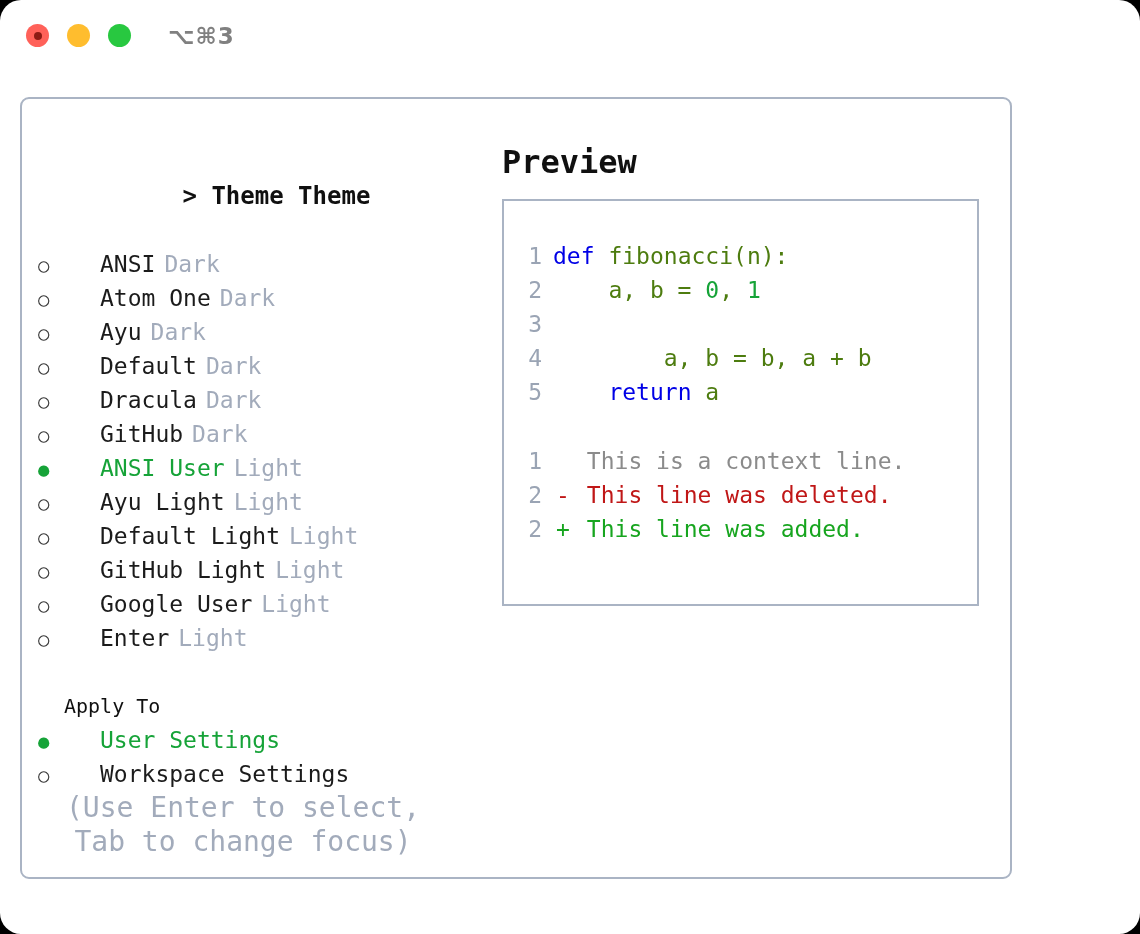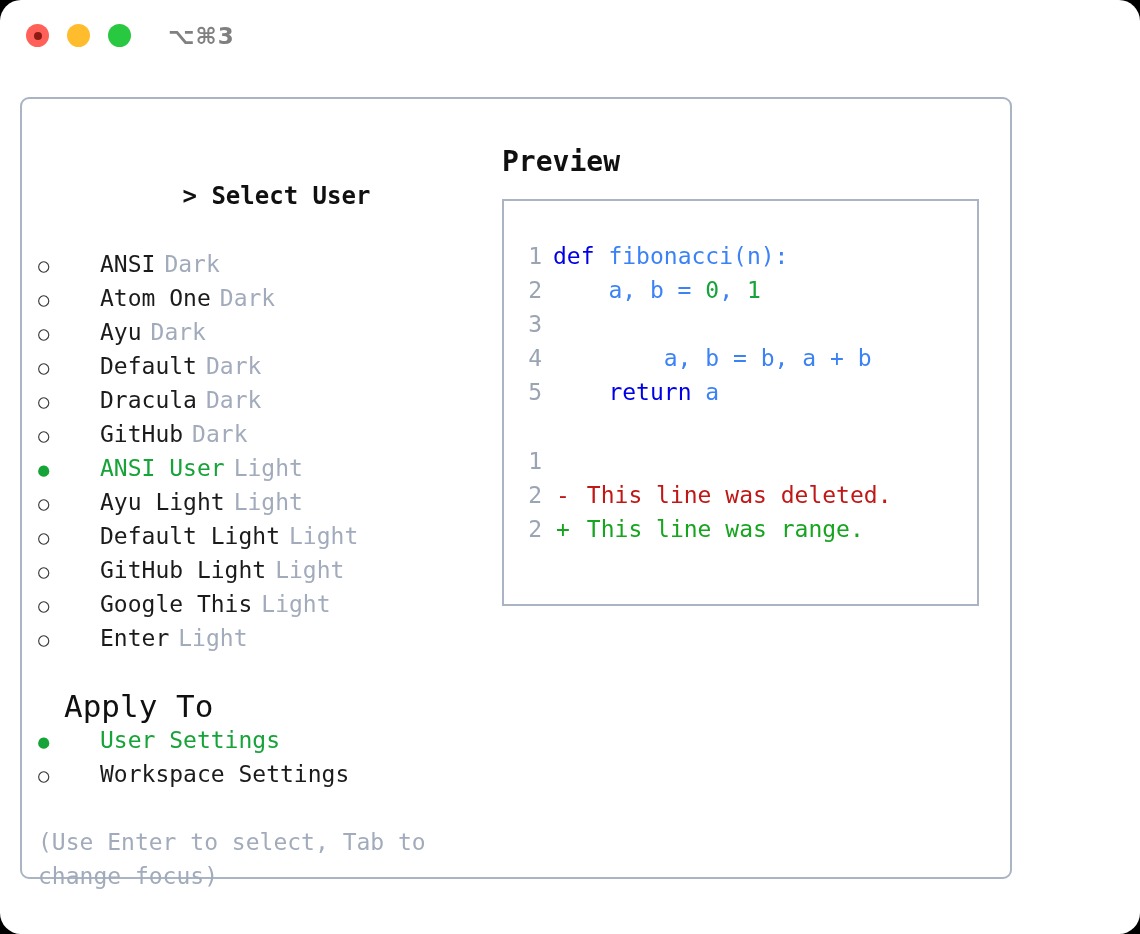--- a/index.html
+++ b/index.html
@@ -167,7 +167,7 @@
     width: 490px;
   }
   .preview-title {
-    font-size: 28px;
+    font-size: 32px;
     font-weight: bold;
     color: #101010;
     line-height: 34px;

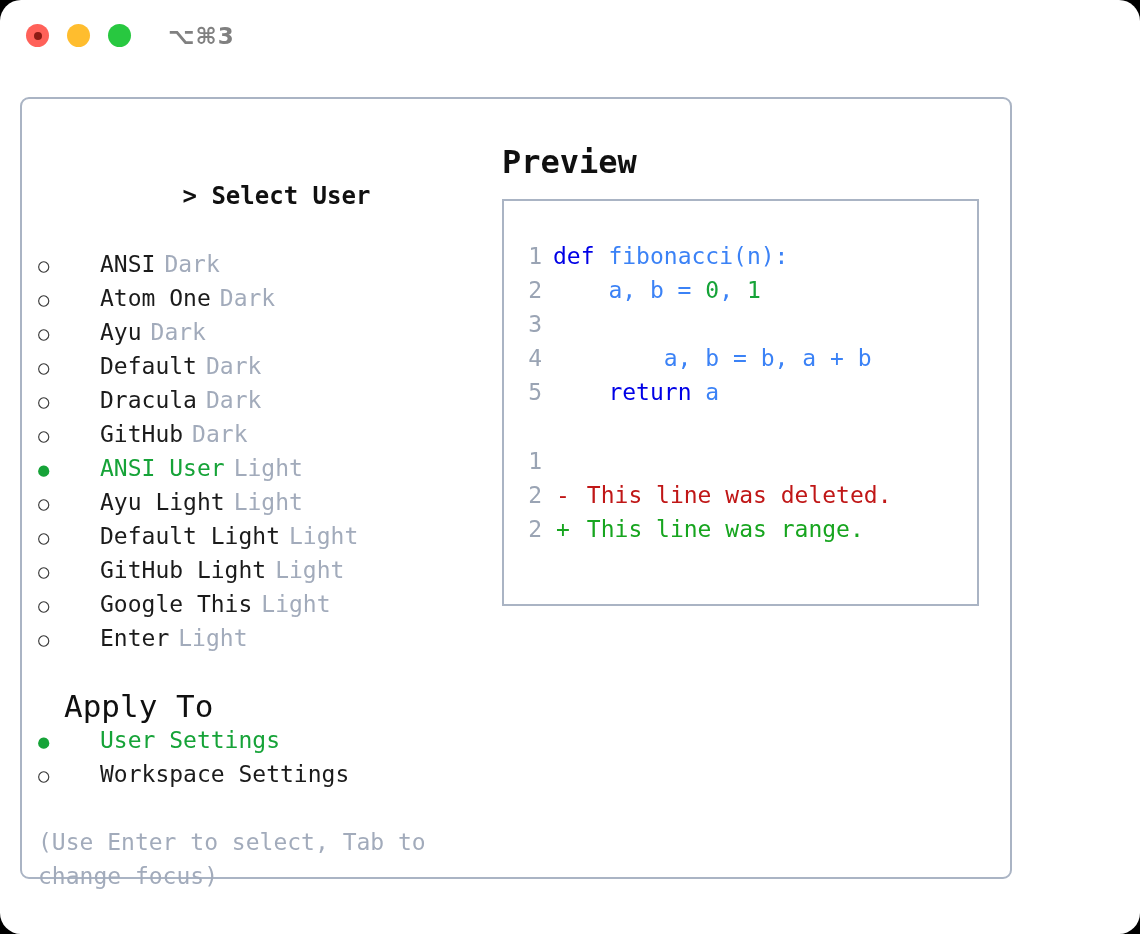--- a/index.html
+++ b/index.html
@@ -253,7 +253,7 @@
       <div class="left-col">
 
         <div class="section-head">
-          <span>&gt;</span><span> </span><span>Select User</span>
+          <span>&gt;</span><span> </span><span>Theme Theme</span>
         </div>
 
         <div class="opt-list" id="theme-list">

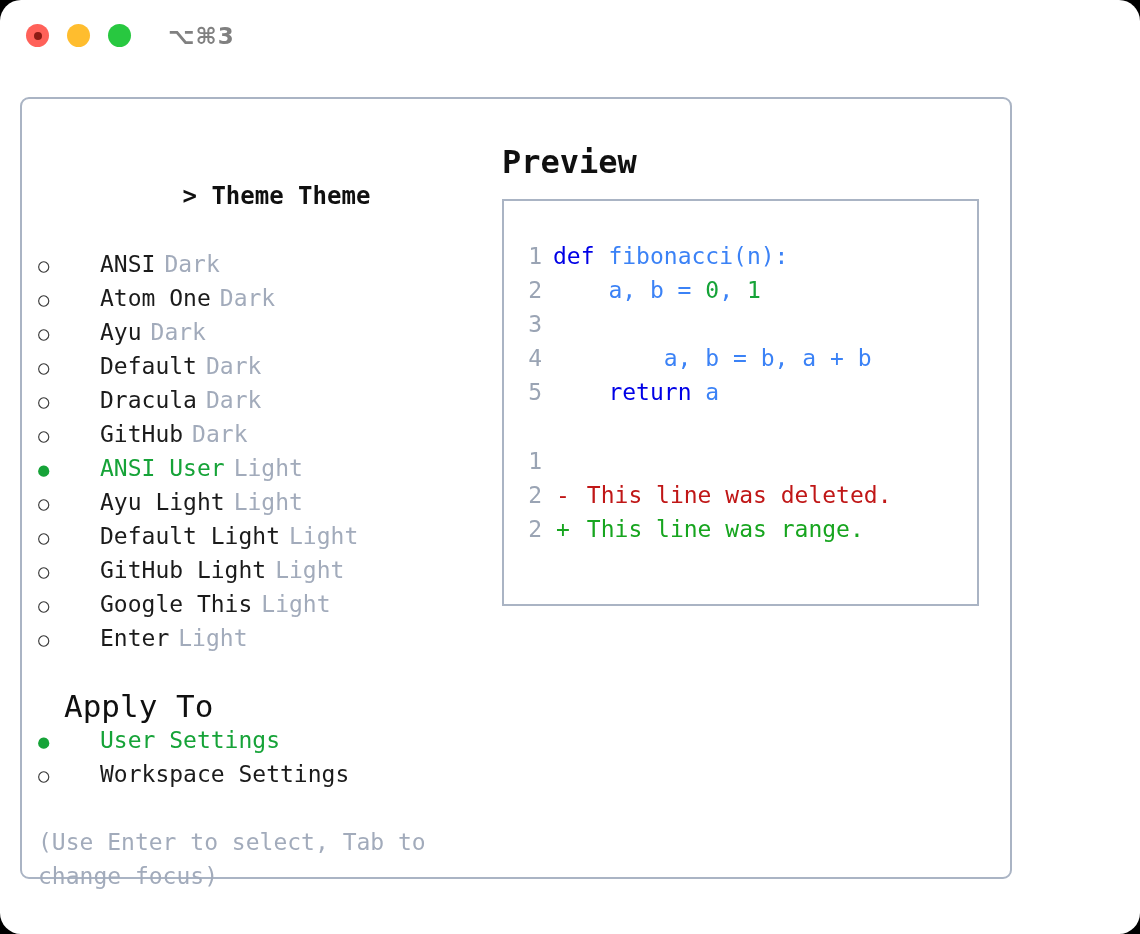--- a/index.html
+++ b/index.html
@@ -208,7 +208,7 @@
   .tok-kw  { color: #0000e6; }
   .tok-fn  { color: #00b6c4; }
   .tok-num { color: #16a338; }
-  .tok-pl  { color: #3b82f6; }
+  .tok-pl  { color: #4d7c0f; }
 
   .diff-area {
     position: absolute;

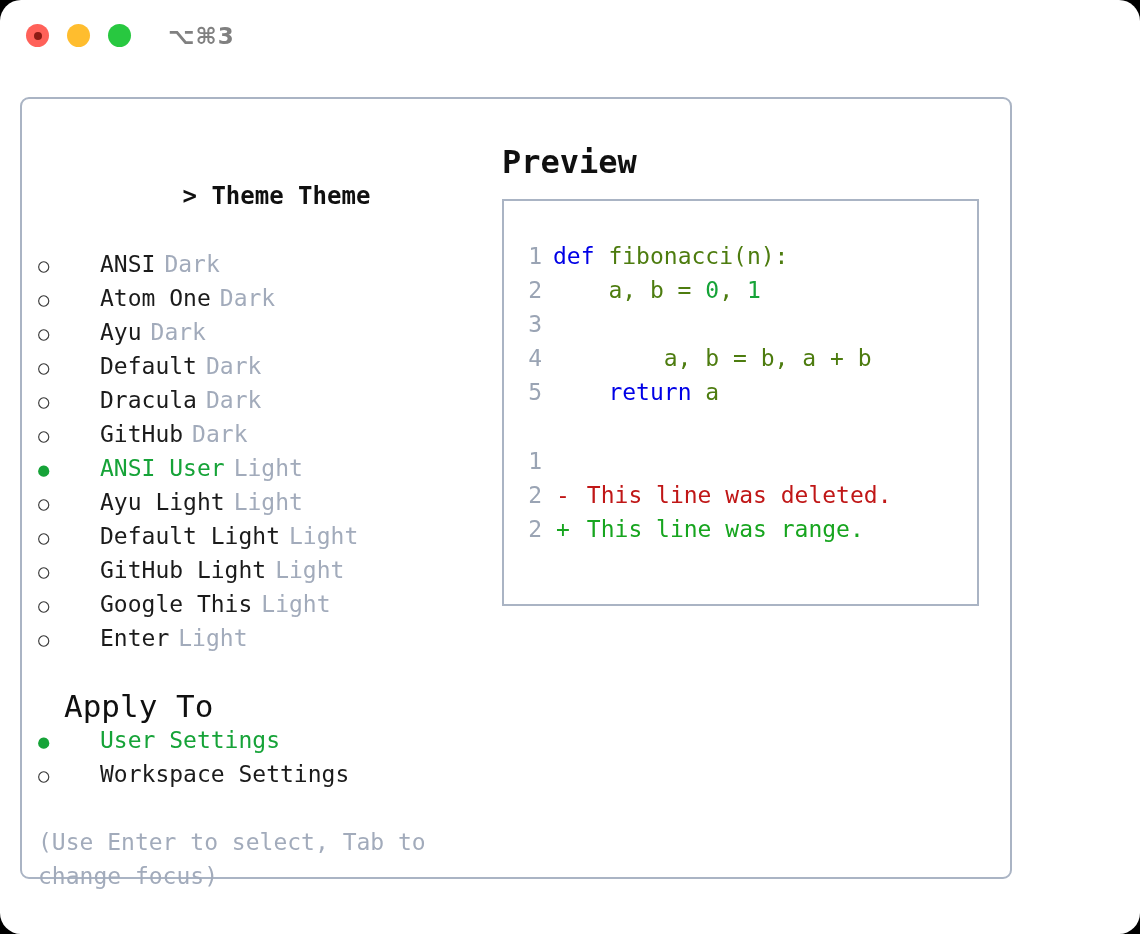--- a/index.html
+++ b/index.html
@@ -295,7 +295,7 @@
               <div class="code-line"><span class="lineno">5</span><span class="code-text"><span class="tok-pl">    </span><span class="tok-kw">return</span><span class="tok-pl"> a</span></span></div>
             </div>
           <div class="diff-area" id="diff-area">
-              <div class="diff-line"><span class="lineno">1</span><span class="diff-sign diff-ctx"> </span></div>
+              <div class="diff-line"><span class="lineno">1</span><span class="diff-sign diff-ctx"> </span><span class="diff-ctx"> This is a context line.</span></div>
               <div class="diff-line"><span class="lineno">2</span><span class="diff-sign diff-del">-</span><span class="diff-del"> This line was deleted.</span></div>
               <div class="diff-line"><span class="lineno">2</span><span class="diff-sign diff-add">+</span><span class="diff-add"> This line was range.</span></div>
             </div>

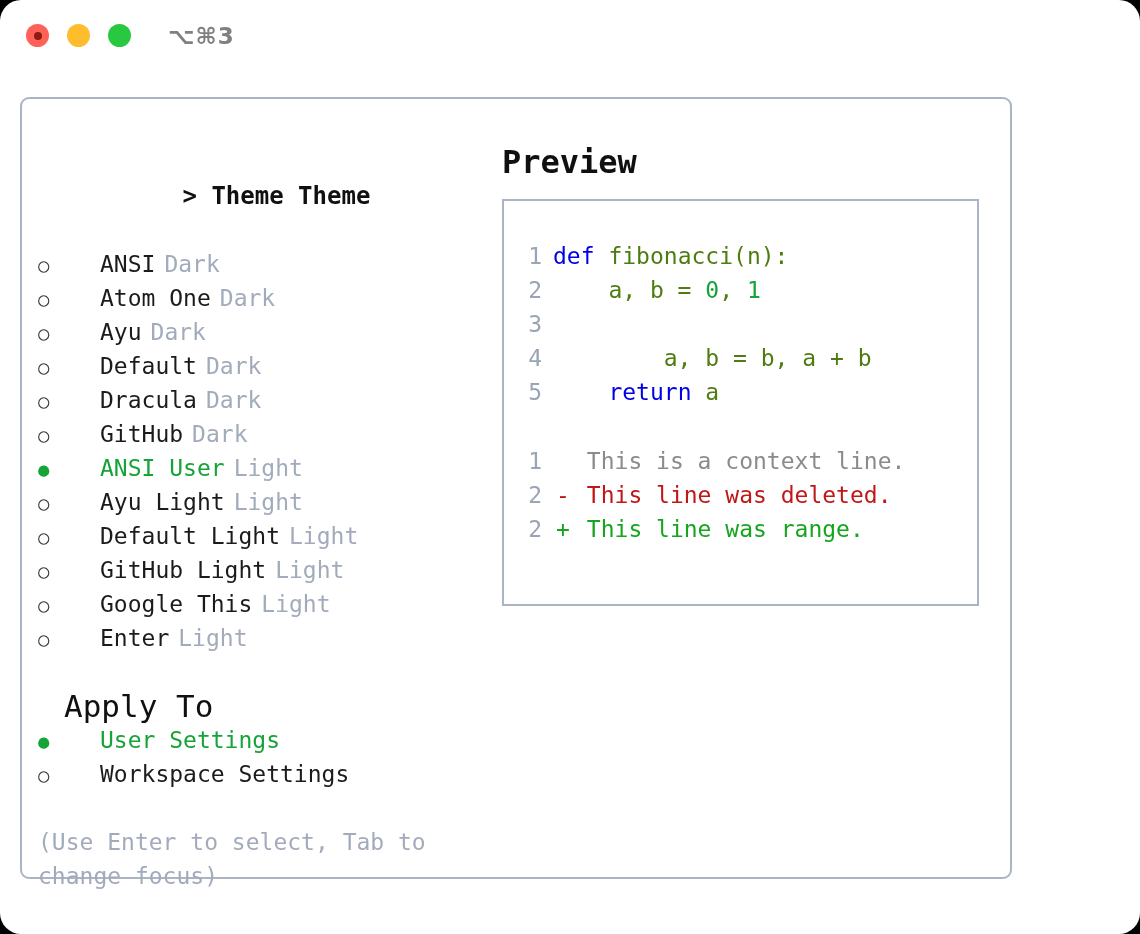--- a/index.html
+++ b/index.html
@@ -297,7 +297,7 @@
           <div class="diff-area" id="diff-area">
               <div class="diff-line"><span class="lineno">1</span><span class="diff-sign diff-ctx"> </span><span class="diff-ctx"> This is a context line.</span></div>
               <div class="diff-line"><span class="lineno">2</span><span class="diff-sign diff-del">-</span><span class="diff-del"> This line was deleted.</span></div>
-              <div class="diff-line"><span class="lineno">2</span><span class="diff-sign diff-add">+</span><span class="diff-add"> This line was range.</span></div>
+              <div class="diff-line"><span class="lineno">2</span><span class="diff-sign diff-add">+</span><span class="diff-add"> This line was added.</span></div>
             </div>
         </div>
       </div>

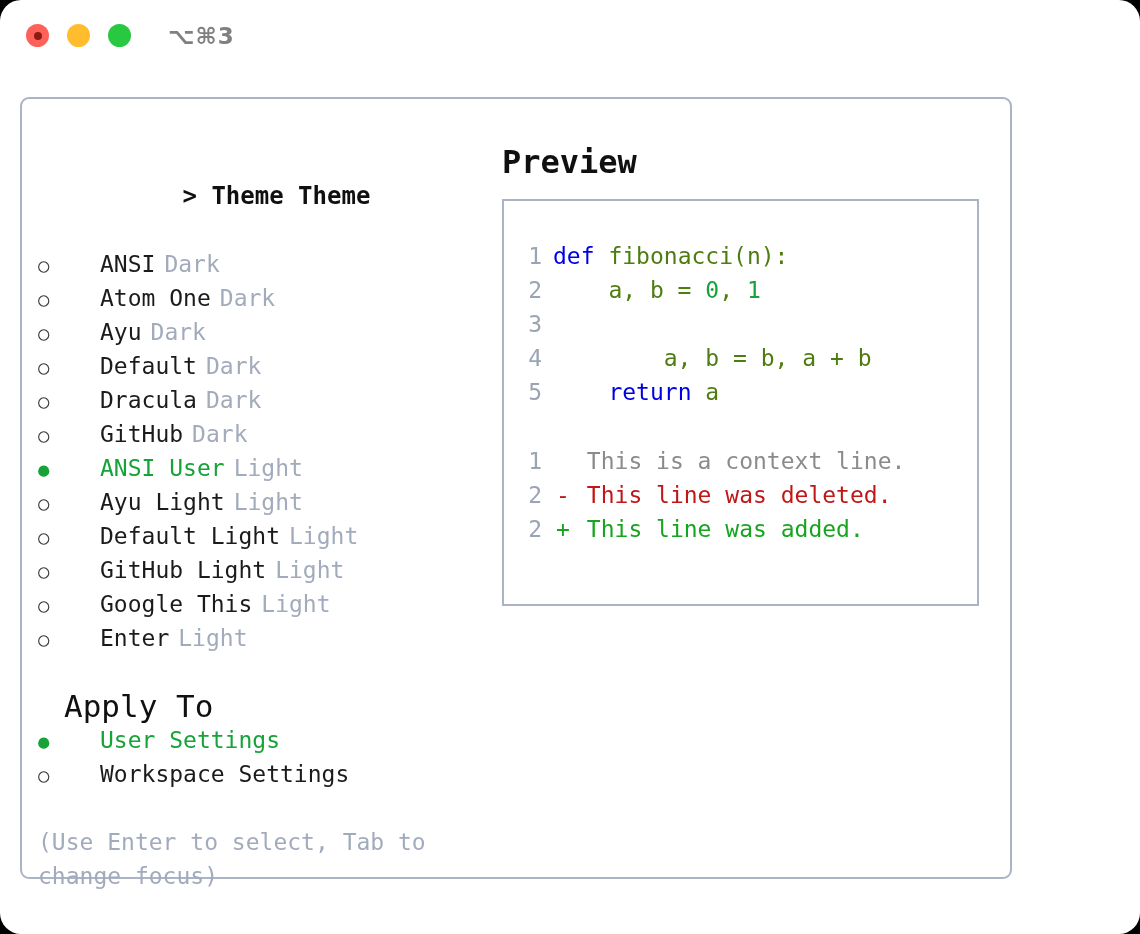--- a/index.html
+++ b/index.html
@@ -267,7 +267,7 @@
             <div class="opt"><span class="marker">○</span><span class="opt-name">Ayu Light</span><span class="opt-tag">Light</span></div>
             <div class="opt"><span class="marker">○</span><span class="opt-name">Default Light</span><span class="opt-tag">Light</span></div>
             <div class="opt"><span class="marker">○</span><span class="opt-name">GitHub Light</span><span class="opt-tag">Light</span></div>
-            <div class="opt"><span class="marker">○</span><span class="opt-name">Google This</span><span class="opt-tag">Light</span></div>
+            <div class="opt"><span class="marker">○</span><span class="opt-name">Google User</span><span class="opt-tag">Light</span></div>
             <div class="opt"><span class="marker">○</span><span class="opt-name">Enter</span><span class="opt-tag">Light</span></div>
           </div>
 

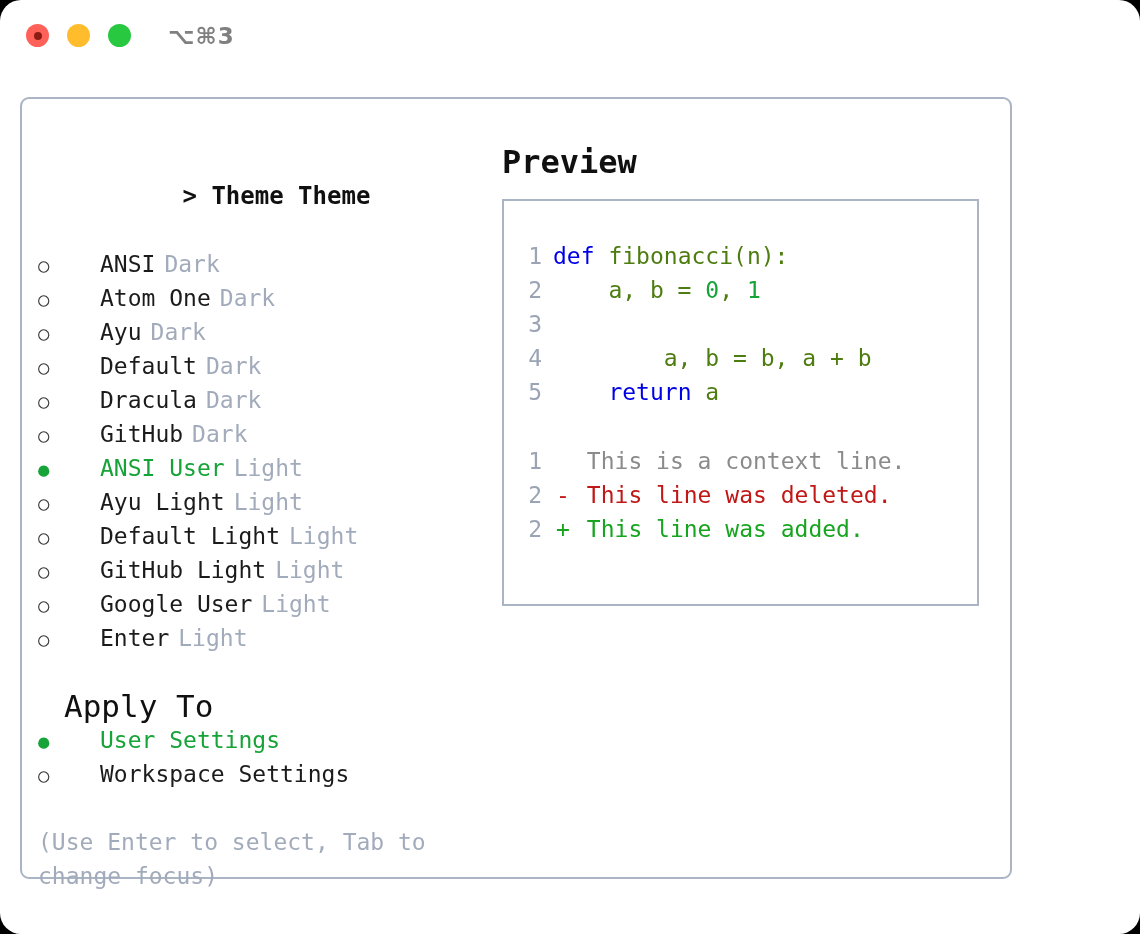--- a/index.html
+++ b/index.html
@@ -139,7 +139,7 @@
   }
 
   .subhead {
-    font-size: 31px;
+    font-size: 20px;
     color: #101010;
     line-height: 34px;
     height: 34px;

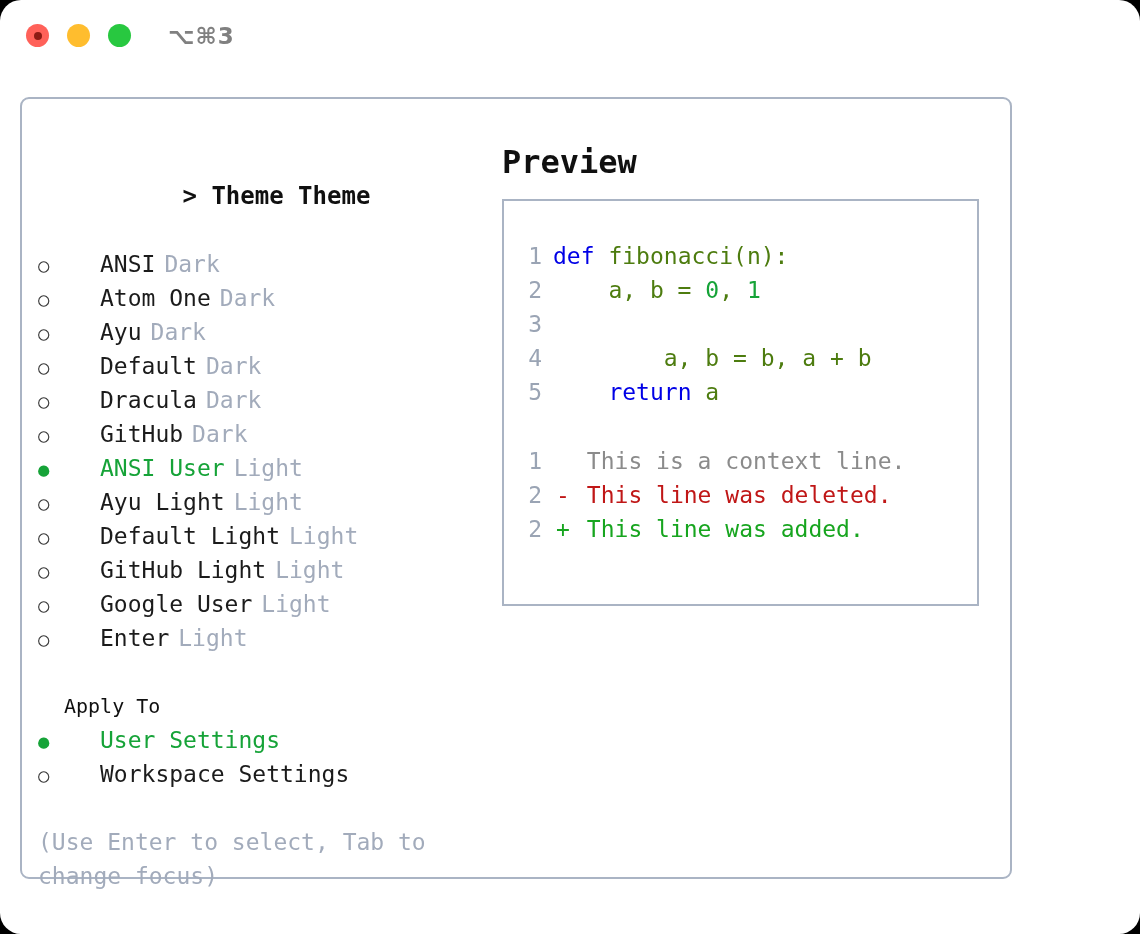--- a/index.html
+++ b/index.html
@@ -150,13 +150,13 @@
   .spacer-row { height: 34px; }
 
   .hint {
-    margin-top: 34px;
-    font-size: 23px;
+    font-size: 28px;
     color: #a2abbb;
     line-height: 34px;
     width: 410px;
     white-space: pre-wrap;
     word-break: normal;
+    text-align: center;
   }
 
   

